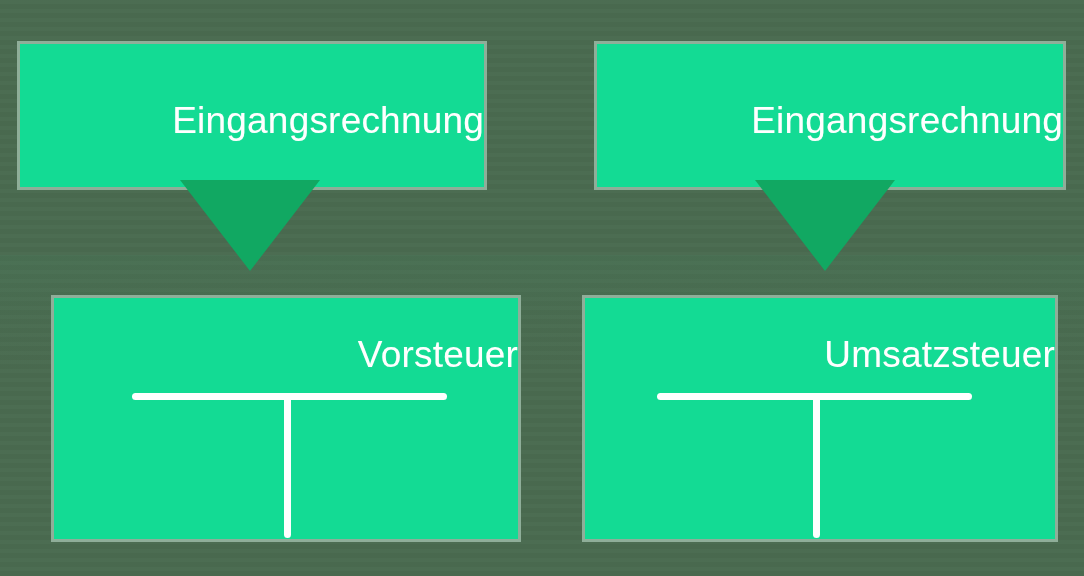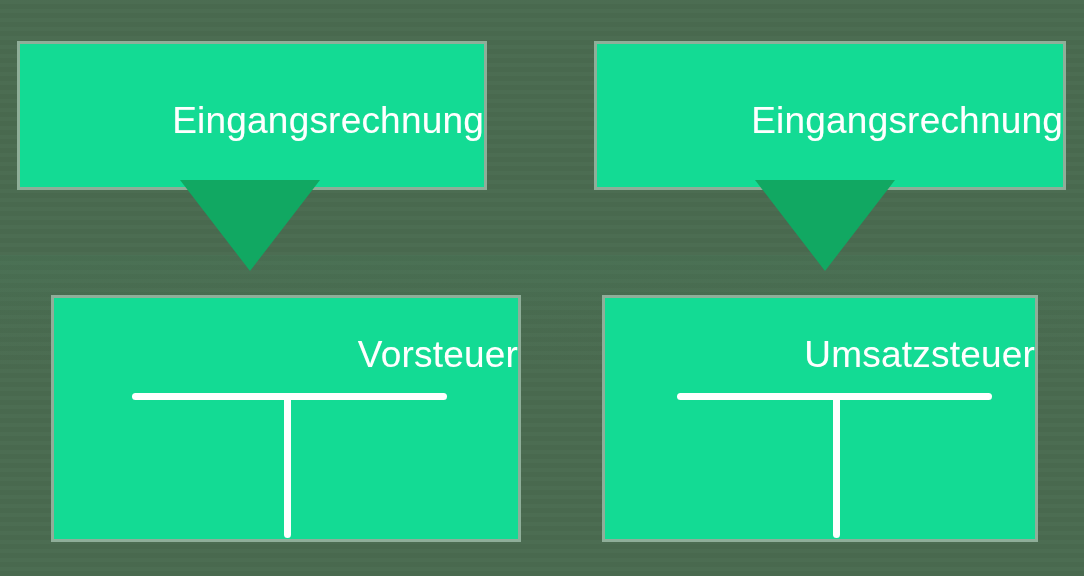--- a/index.html
+++ b/index.html
@@ -68,7 +68,7 @@
   #box-eingangsrechnung { left: 17px;  top: 41px;  width: 470px; height: 149px; }
   #box-ausgangsrechnung { left: 594px; top: 41px;  width: 472px; height: 149px; }
   #box-vorsteuer        { left: 17px;  top: 295px; width: 470px; height: 247px; margin-left: 34px; }
-  #box-umsatzsteuer     { left: 602px; top: 295px; width: 436px; height: 247px; }
+  #box-umsatzsteuer     { left: 582px; top: 295px; width: 476px; height: 247px; }
 
   #box-eingangsrechnung .box-label,
   #box-ausgangsrechnung .box-label { top: 58px; }

